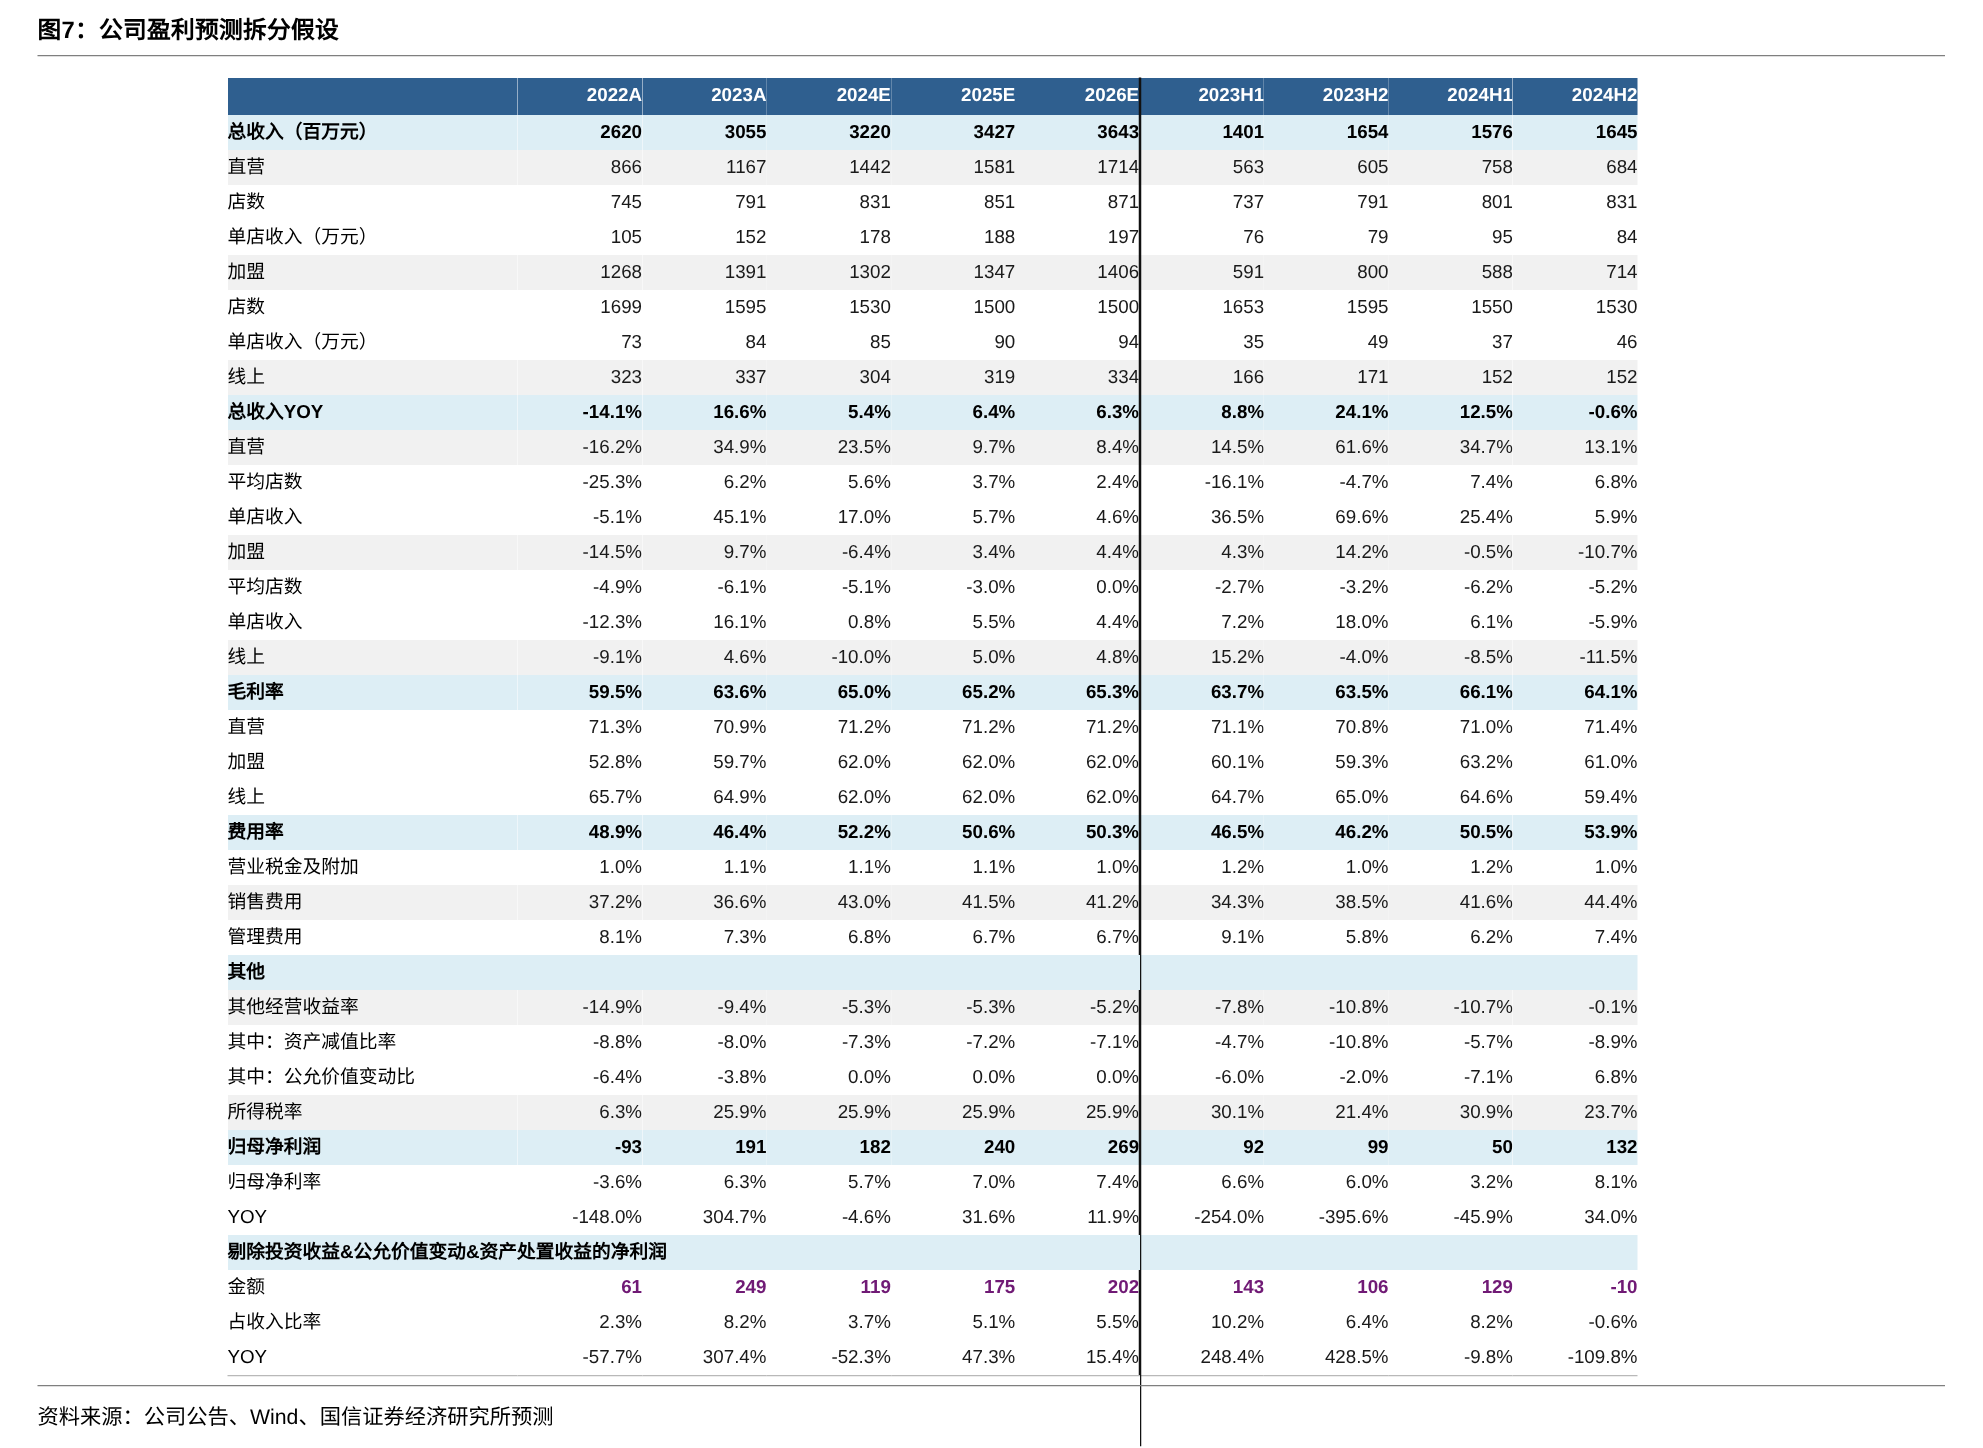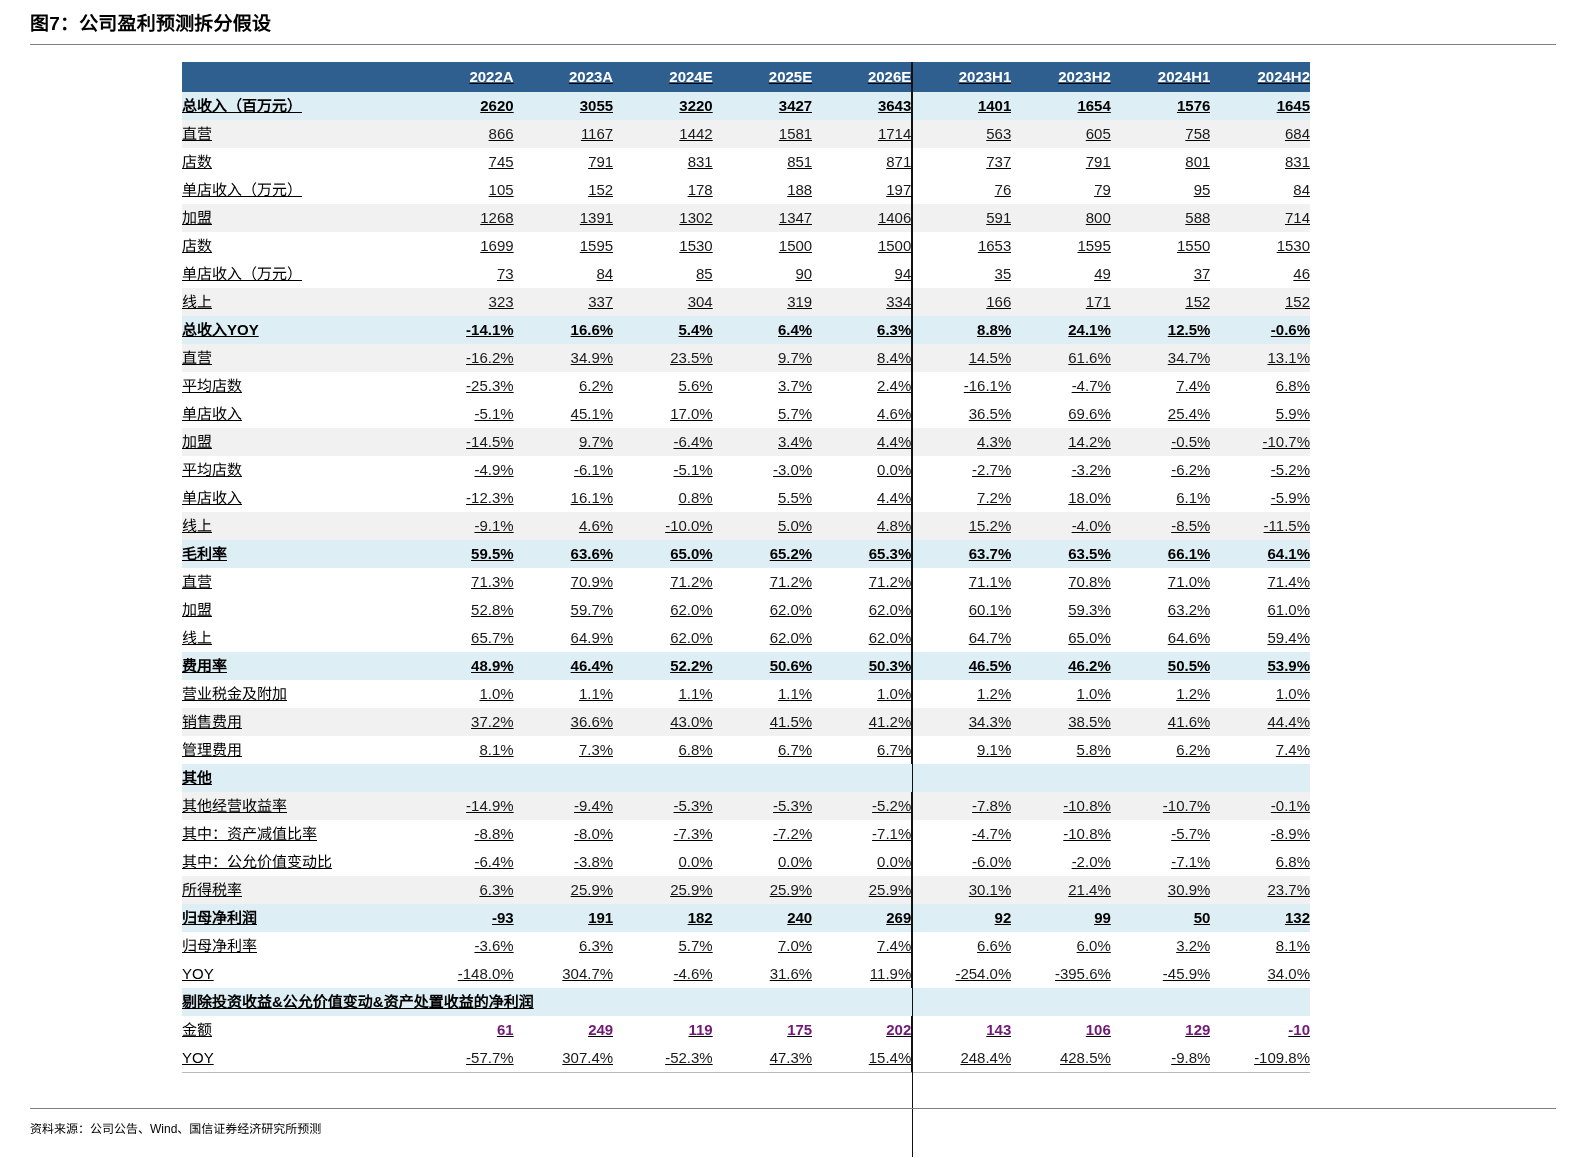--- a/index.html
+++ b/index.html
@@ -76,7 +76,6 @@
     width: 1128px;
     table-layout: fixed;
     font-size: 15px;
-    text-decoration: underline;
   }
 
   table.fin col.c-label { width: 232px; }

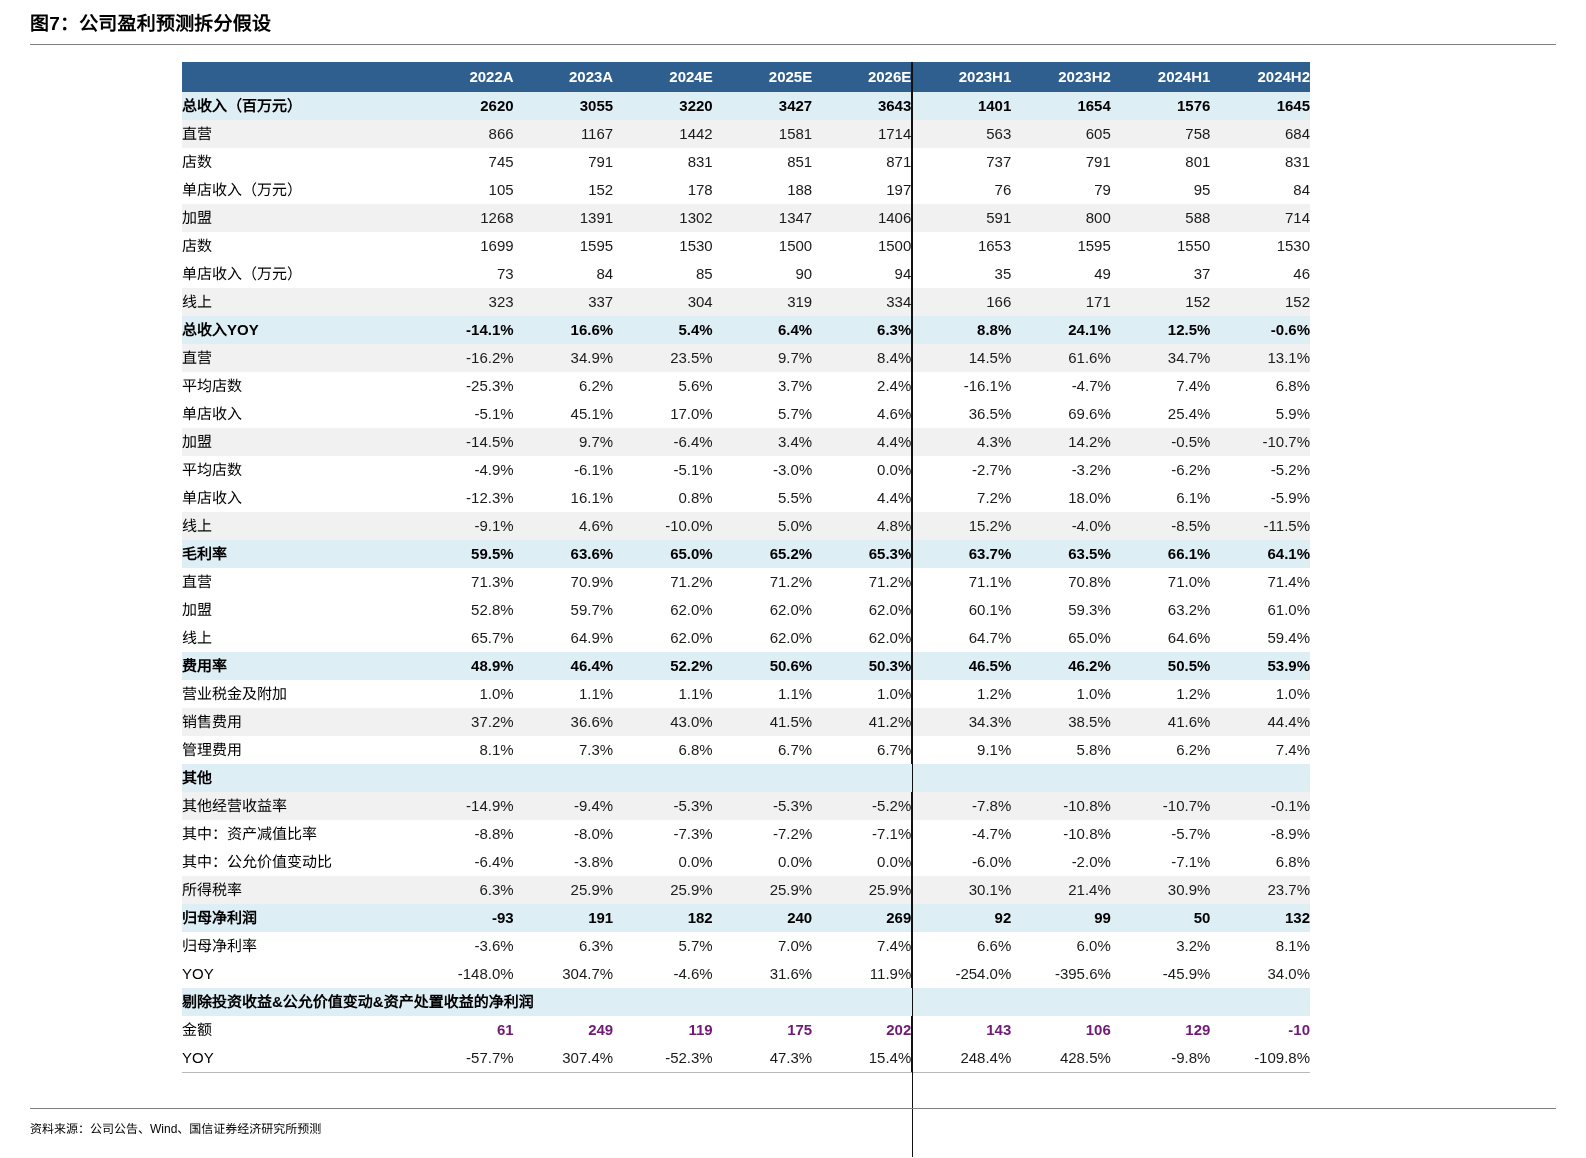--- a/index.html
+++ b/index.html
@@ -570,6 +570,18 @@
             <td class="val">-10</td>
           </tr>
           <tr class="r-white">
+            <td class="lbl lvl1">占收入比率</td>
+            <td class="val">2.3%</td>
+            <td class="val">8.2%</td>
+            <td class="val">3.7%</td>
+            <td class="val">5.1%</td>
+            <td class="val">5.5%</td>
+            <td class="val divider-left">10.2%</td>
+            <td class="val">6.4%</td>
+            <td class="val">8.2%</td>
+            <td class="val">-0.6%</td>
+          </tr>
+          <tr class="r-white">
             <td class="lbl lvl1">YOY</td>
             <td class="val">-57.7%</td>
             <td class="val">307.4%</td>

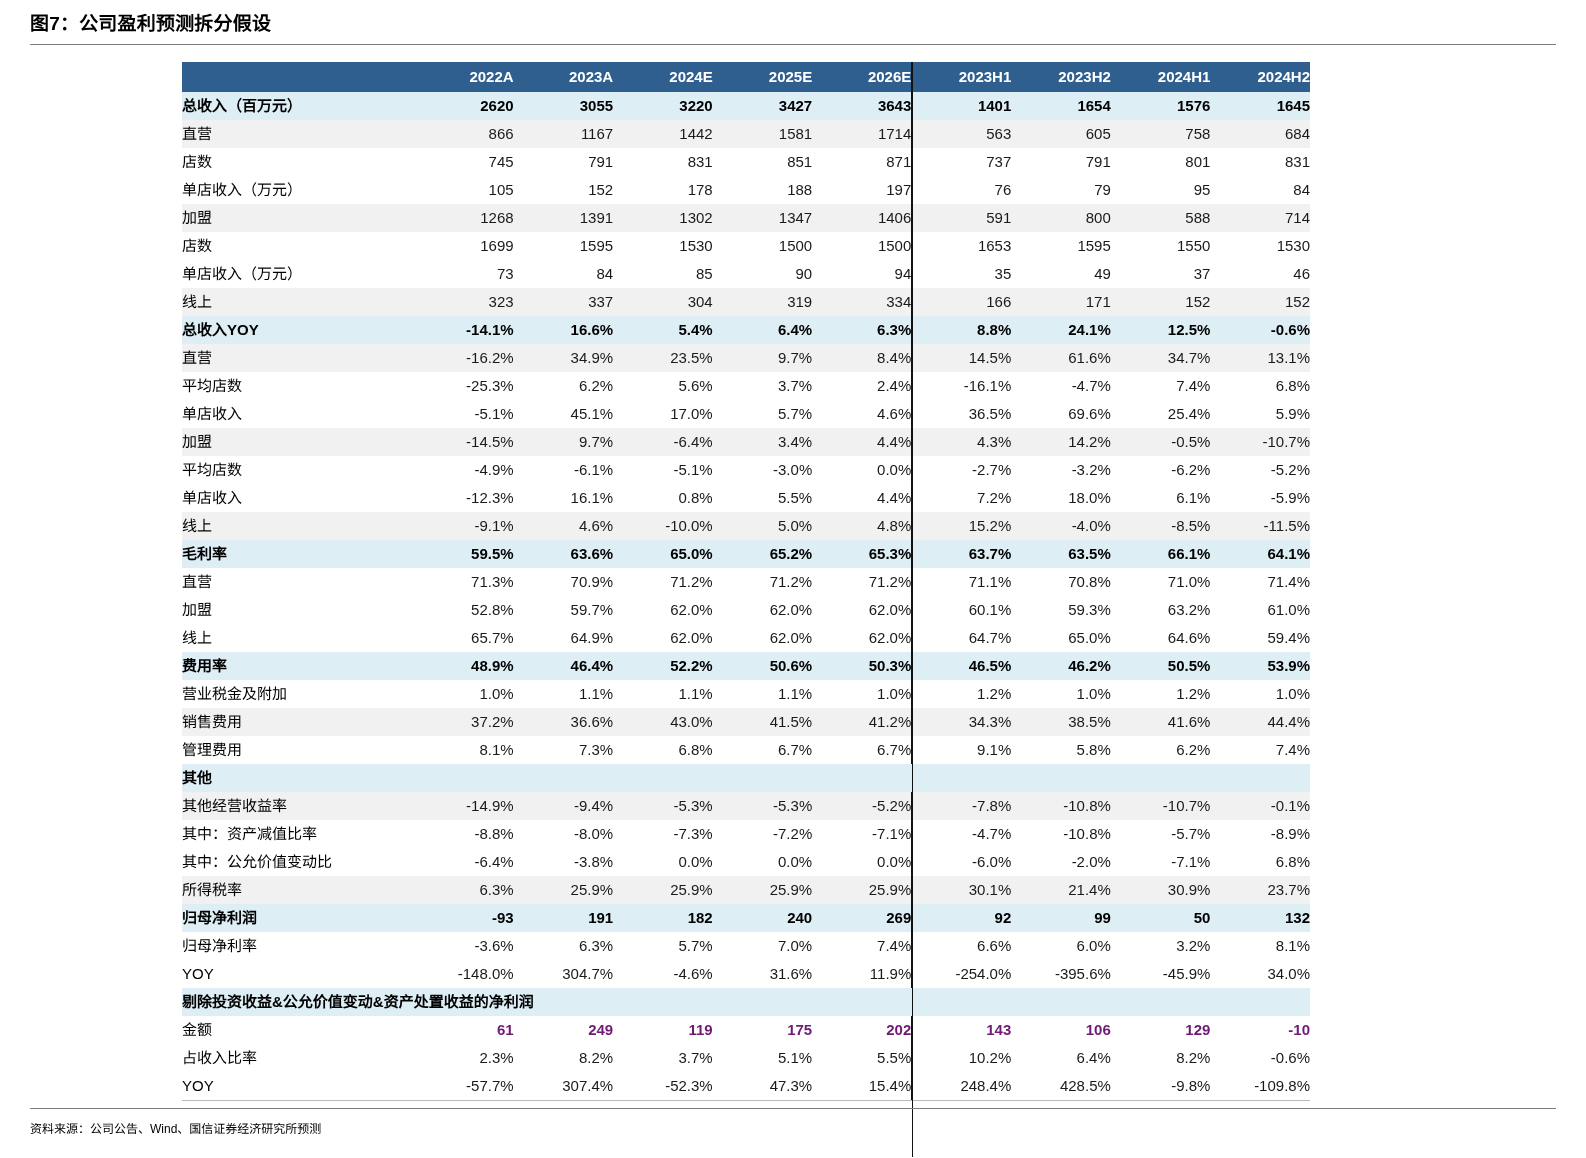--- a/index.html
+++ b/index.html
@@ -57,7 +57,7 @@
     position: absolute;
     left: 30px;
     top: 1119px;
-    font-size: 12px;
+    font-size: 17px;
     font-weight: 400;
     color: #000000;
     white-space: nowrap;

